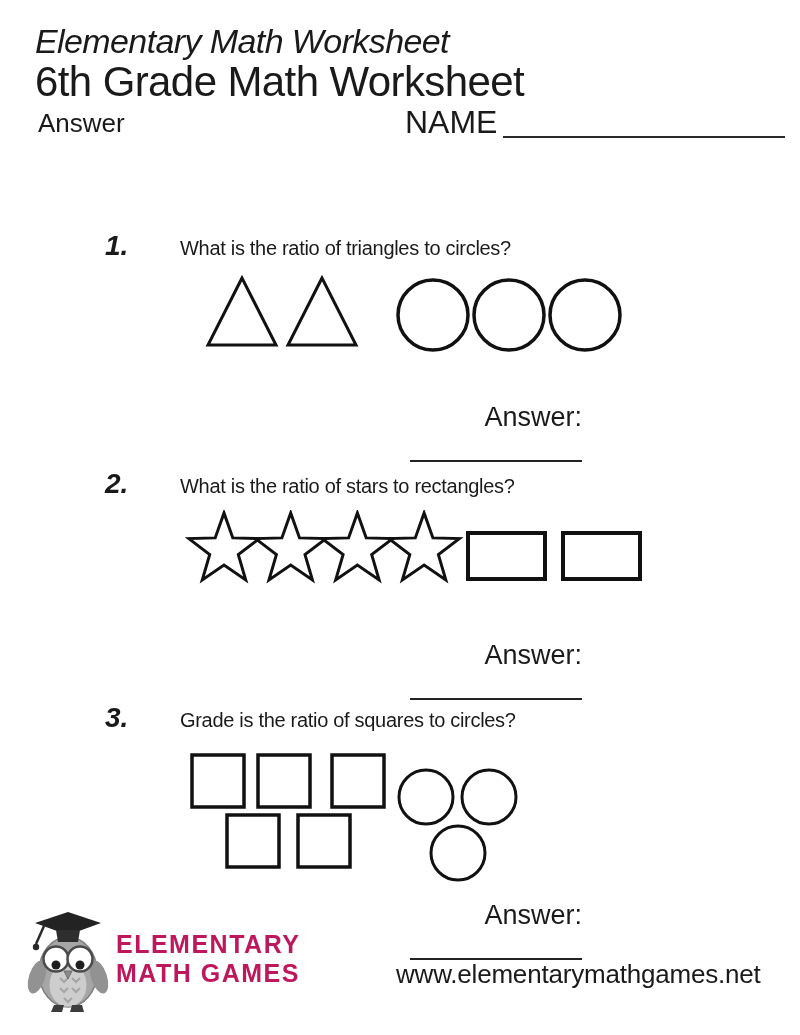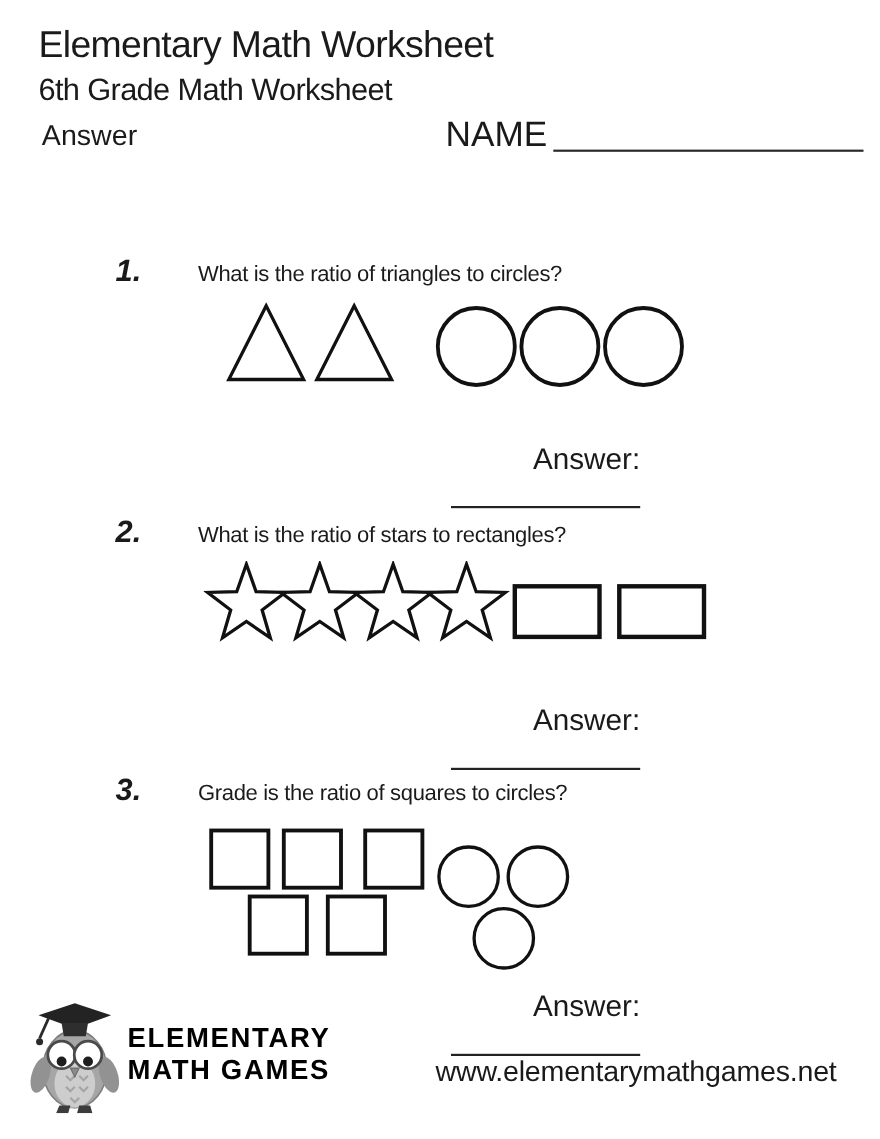--- a/index.html
+++ b/index.html
@@ -6,7 +6,7 @@
   body{font-family:"Liberation Sans",sans-serif;color:#1a1a1a;}
   .page{position:relative;width:800px;height:1035px;background:#fff;overflow:hidden;}
 
-  .title1{position:absolute;left:35px;top:24px;font-size:34px;letter-spacing:-0.6px;line-height:1.05;}
+  .title1{position:absolute;left:35px;top:24px;font-size:34px;letter-spacing:-0.6px;line-height:1.05;font-style:italic;}
   .title2{position:absolute;left:35px;top:60px;font-size:28px;letter-spacing:-0.6px;line-height:1.05;margin-top:7px;}
   .topic{position:absolute;left:38px;top:108px;font-size:26px;}
   .name-row{position:absolute;left:405px;top:106px;display:flex;align-items:flex-end;}

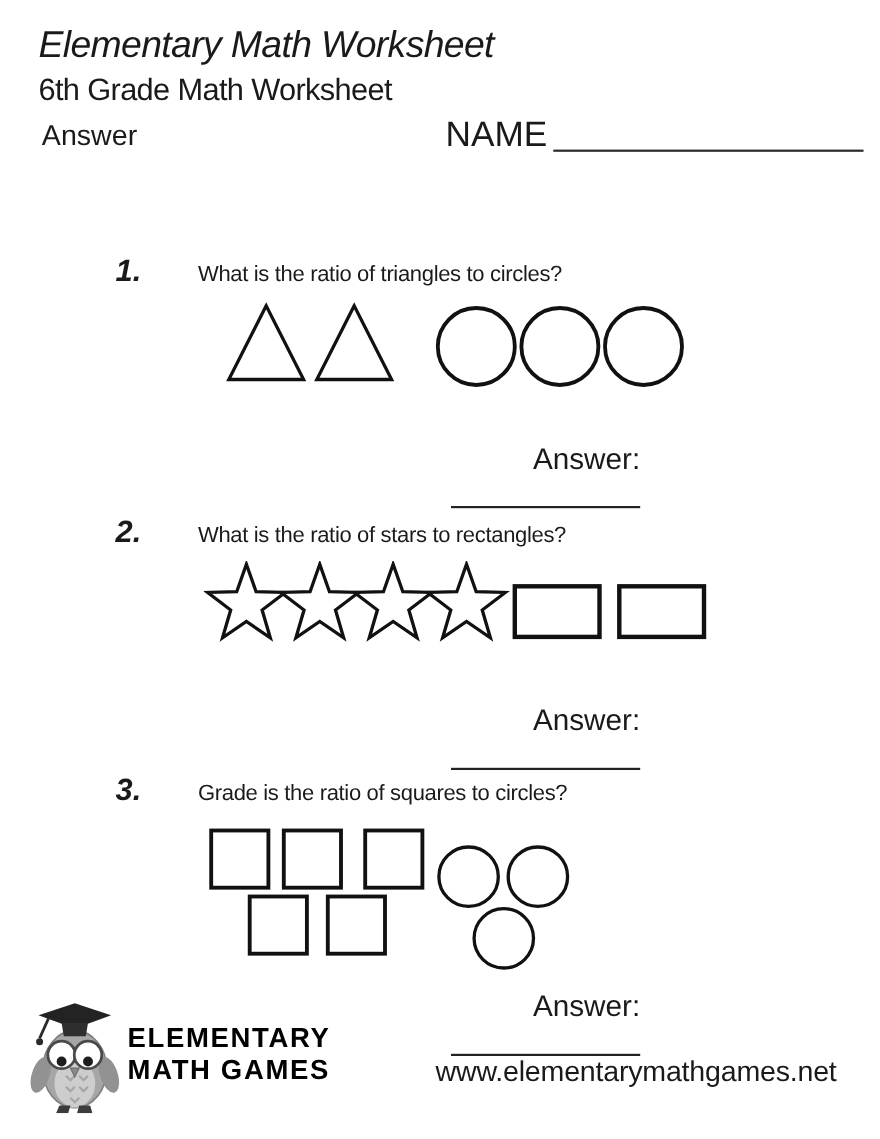--- a/index.html
+++ b/index.html
@@ -7,7 +7,7 @@
   .page{position:relative;width:800px;height:1035px;background:#fff;overflow:hidden;}
 
   .title1{position:absolute;left:35px;top:24px;font-size:34px;letter-spacing:-0.6px;line-height:1.05;font-style:italic;}
-  .title2{position:absolute;left:35px;top:60px;font-size:28px;letter-spacing:-0.6px;line-height:1.05;margin-top:7px;}
+  .title2{position:absolute;left:35px;top:60px;font-size:42px;letter-spacing:-0.6px;line-height:1.05;}
   .topic{position:absolute;left:38px;top:108px;font-size:26px;}
   .name-row{position:absolute;left:405px;top:106px;display:flex;align-items:flex-end;}
   .name-label{font-size:32px;line-height:32px;}

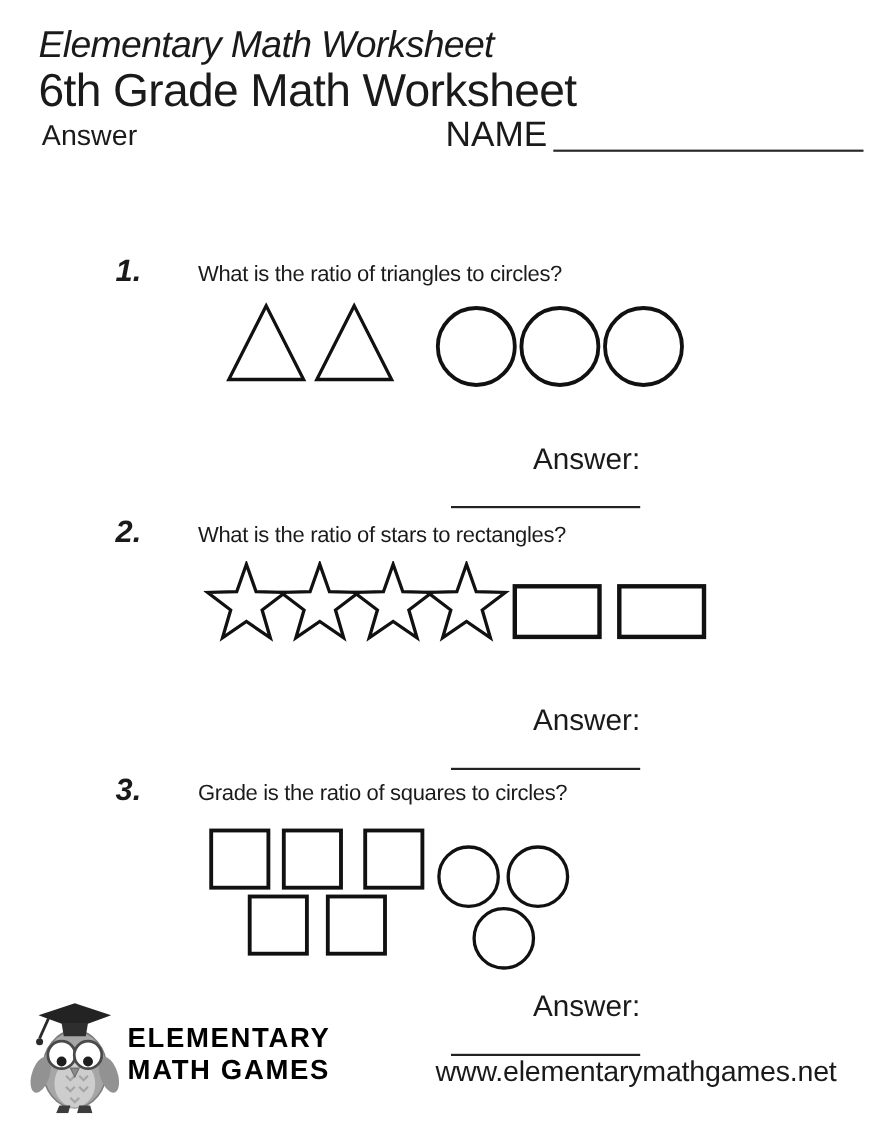--- a/index.html
+++ b/index.html
@@ -25,7 +25,7 @@
 
   .logo{position:absolute;left:24px;top:910px;display:flex;align-items:flex-start;}
   .logo-text{margin-left:4px;margin-top:20px;}
-  .logo-line{font-size:25px;font-weight:bold;color:#000000;letter-spacing:1.5px;line-height:29px;}
+  .logo-line{font-size:25px;font-weight:bold;color:#be185d;letter-spacing:1.5px;line-height:29px;}
   .url{position:absolute;left:396px;top:959px;font-size:26px;letter-spacing:-0.2px;}
 </style>
 </head>

